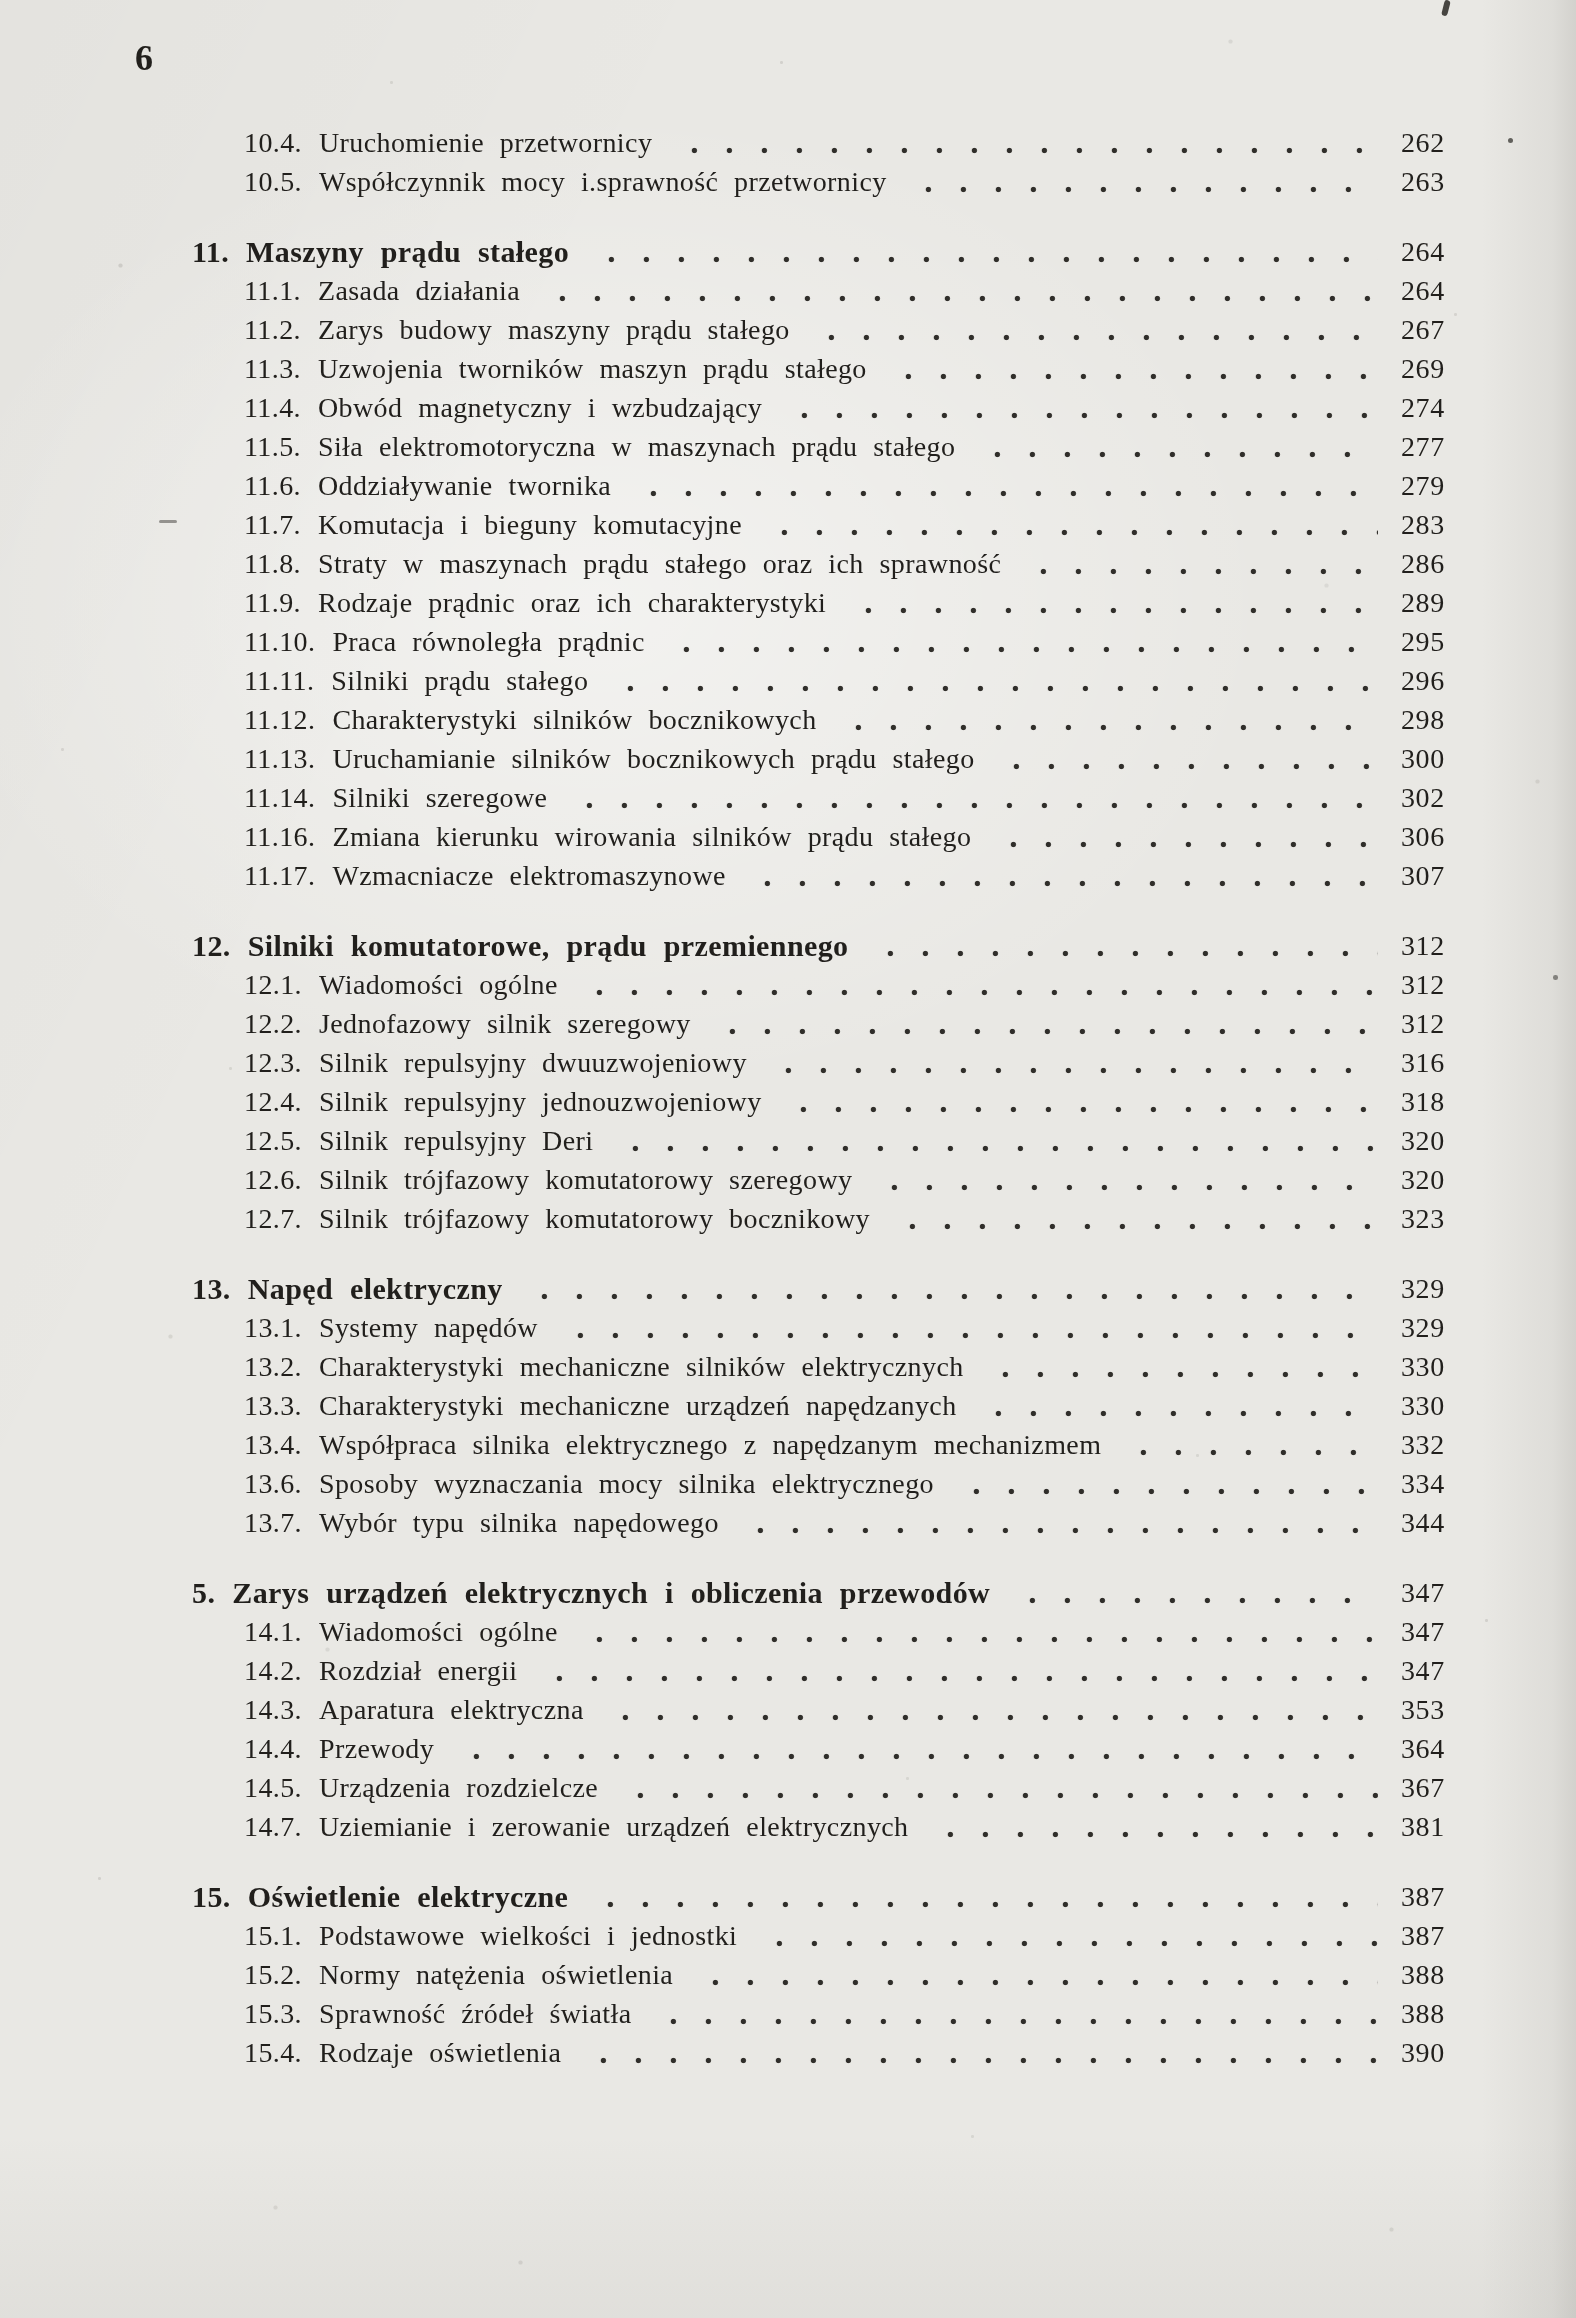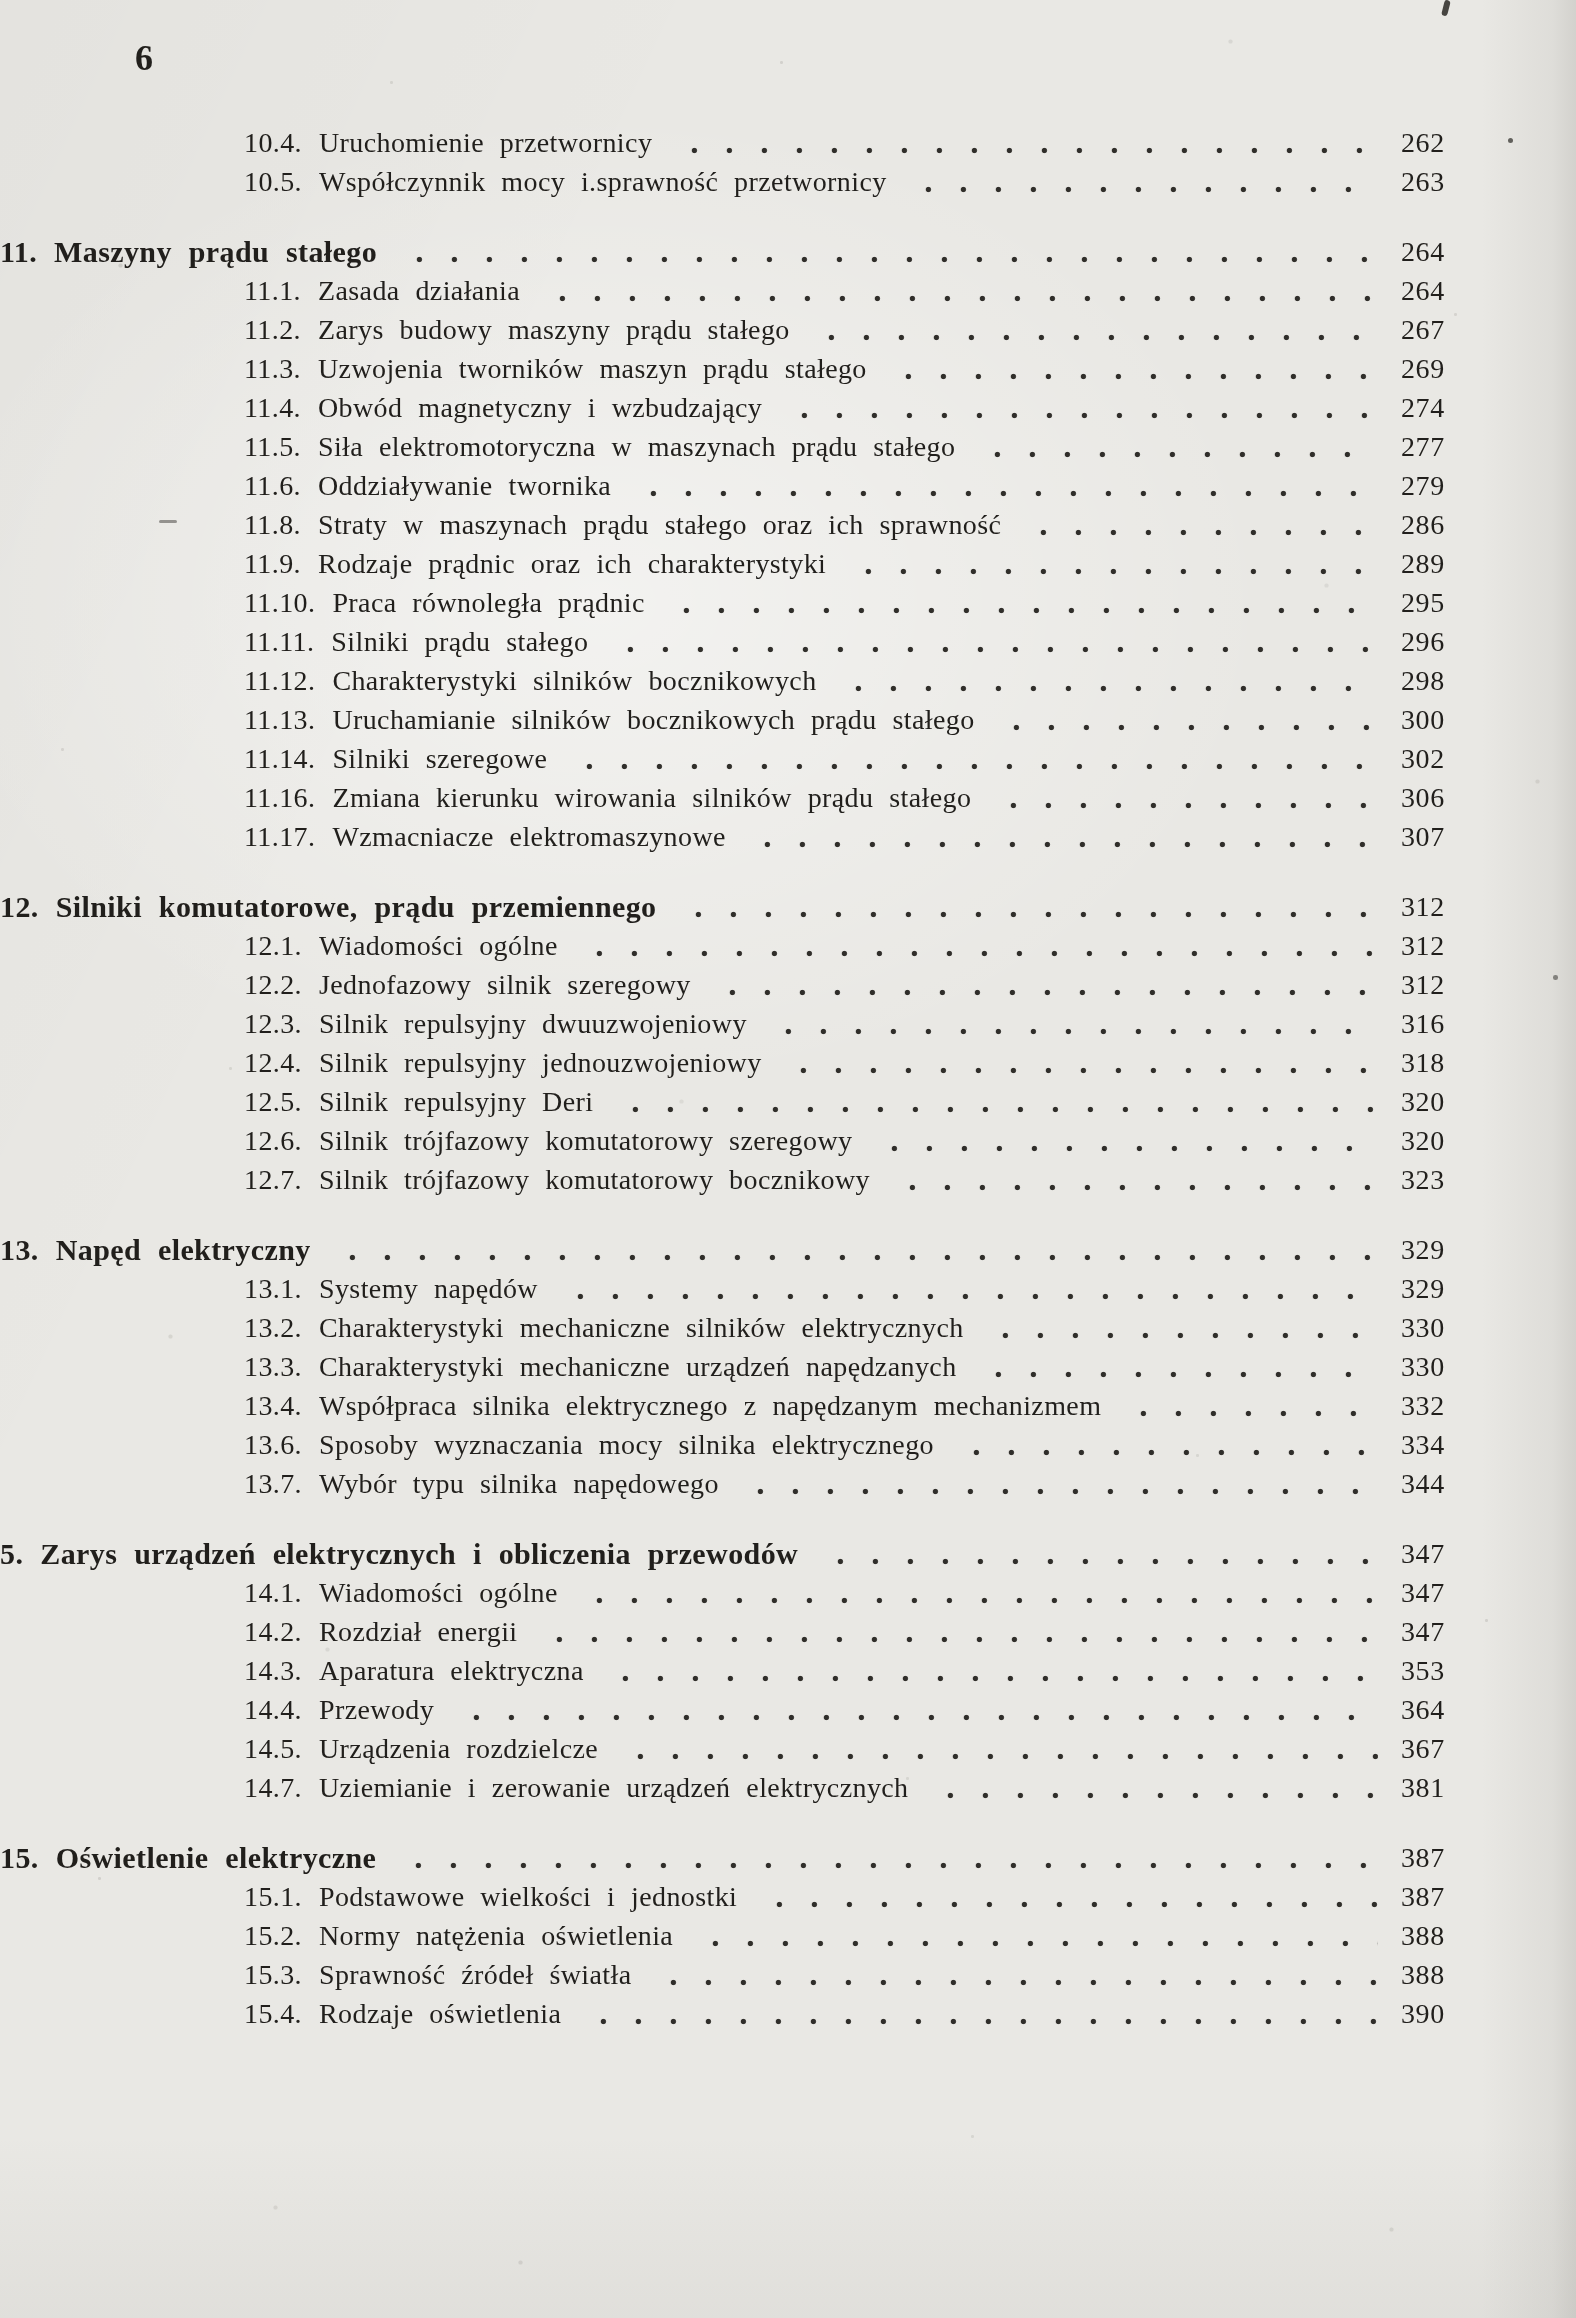--- a/index.html
+++ b/index.html
@@ -42,6 +42,7 @@
   }
   .row.sub { padding-left: 244px; }
   .row.chapter {
+    padding-left: 192px;
     font-weight: bold;
     font-size: 30px;
     word-spacing: 9px;

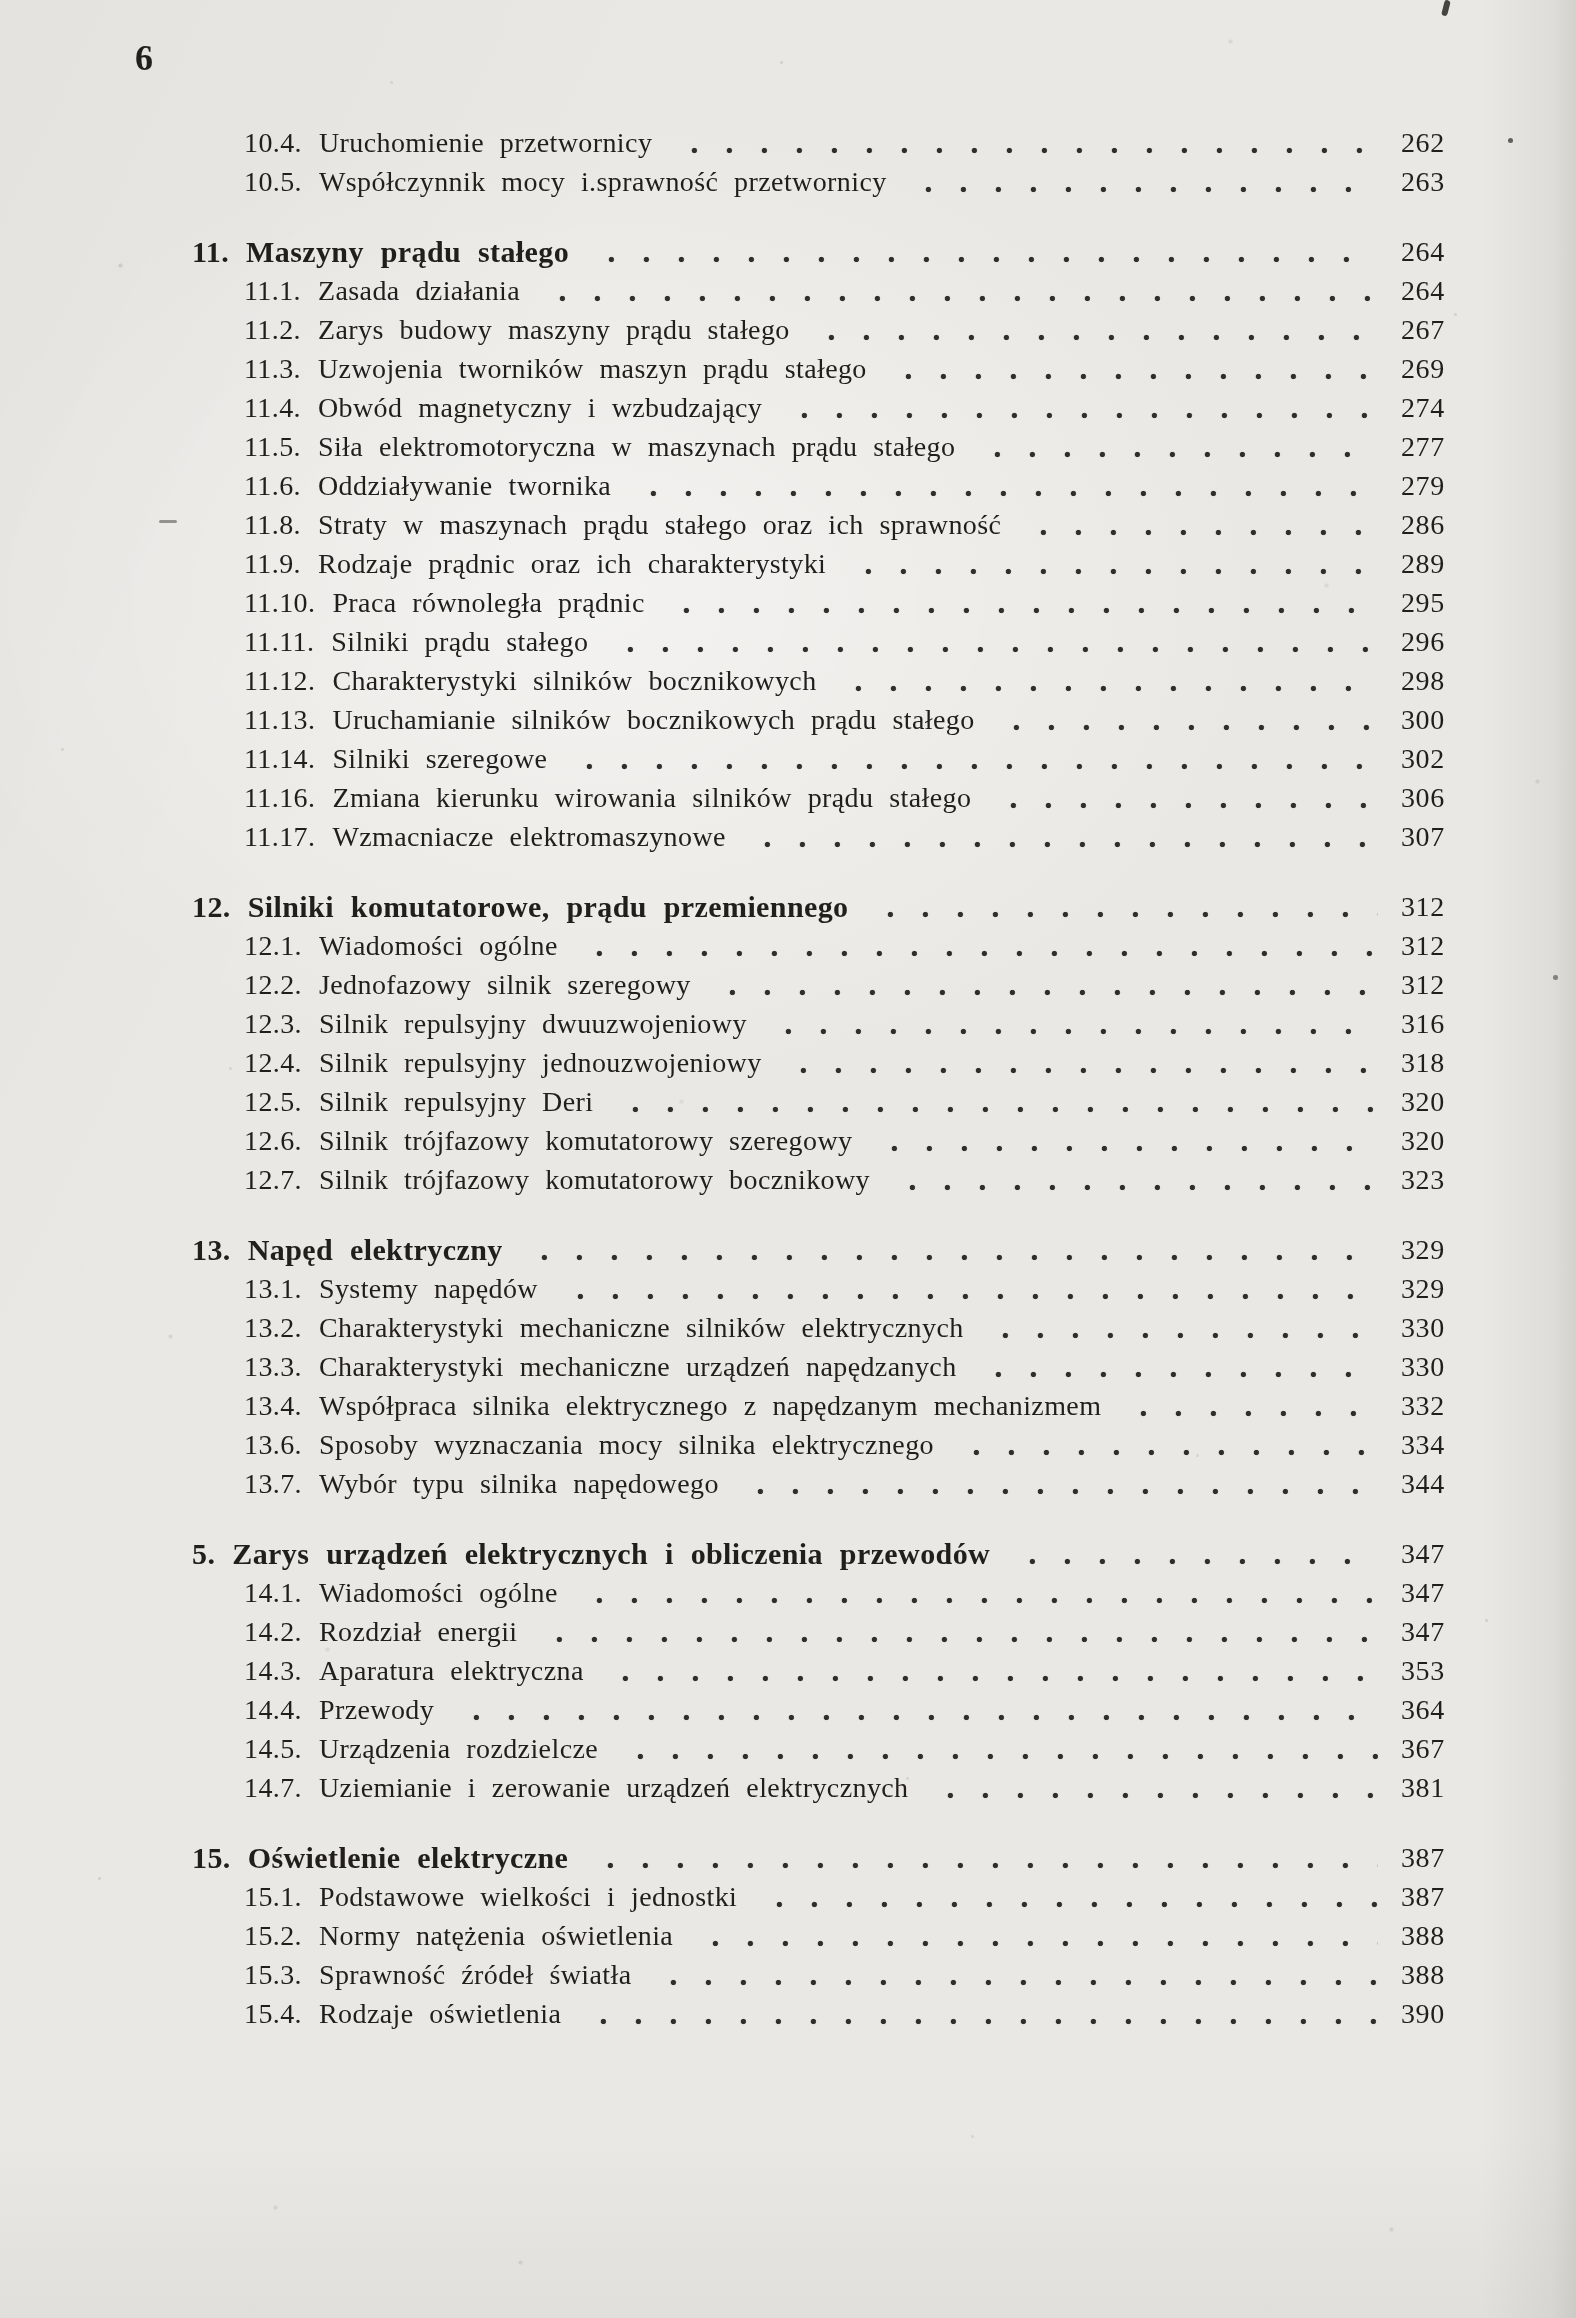--- a/index.html
+++ b/index.html
@@ -170,6 +170,12 @@
           <span class="pg">279</span>
         </div>
         <div class="row sub">
+          <span class="num">11.7.</span>
+          <span class="title">Komutacja i bieguny komutacyjne</span>
+          <span class="dots"></span>
+          <span class="pg">283</span>
+        </div>
+        <div class="row sub">
           <span class="num">11.8.</span>
           <span class="title">Straty w maszynach prądu stałego oraz ich sprawność</span>
           <span class="dots"></span>

